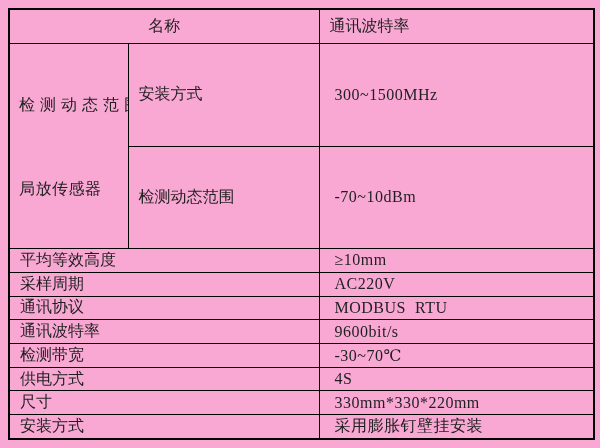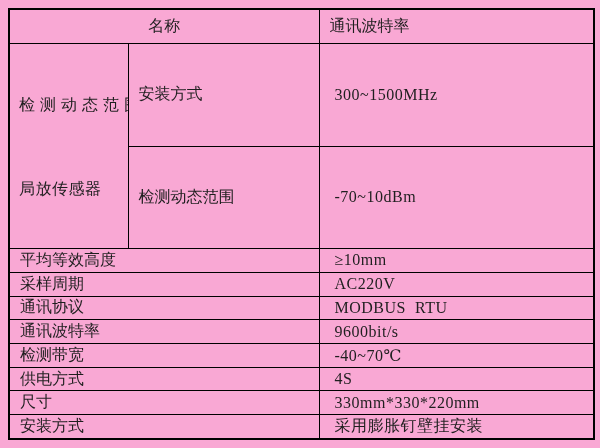--- a/index.html
+++ b/index.html
@@ -111,7 +111,7 @@
       </tr>
       <tr>
         <td colspan="2">检测带宽</td>
-        <td class="value-cell">-40~70℃</td>
+        <td class="value-cell">-30~70℃</td>
       </tr>
       <tr>
         <td colspan="2">供电方式</td>

